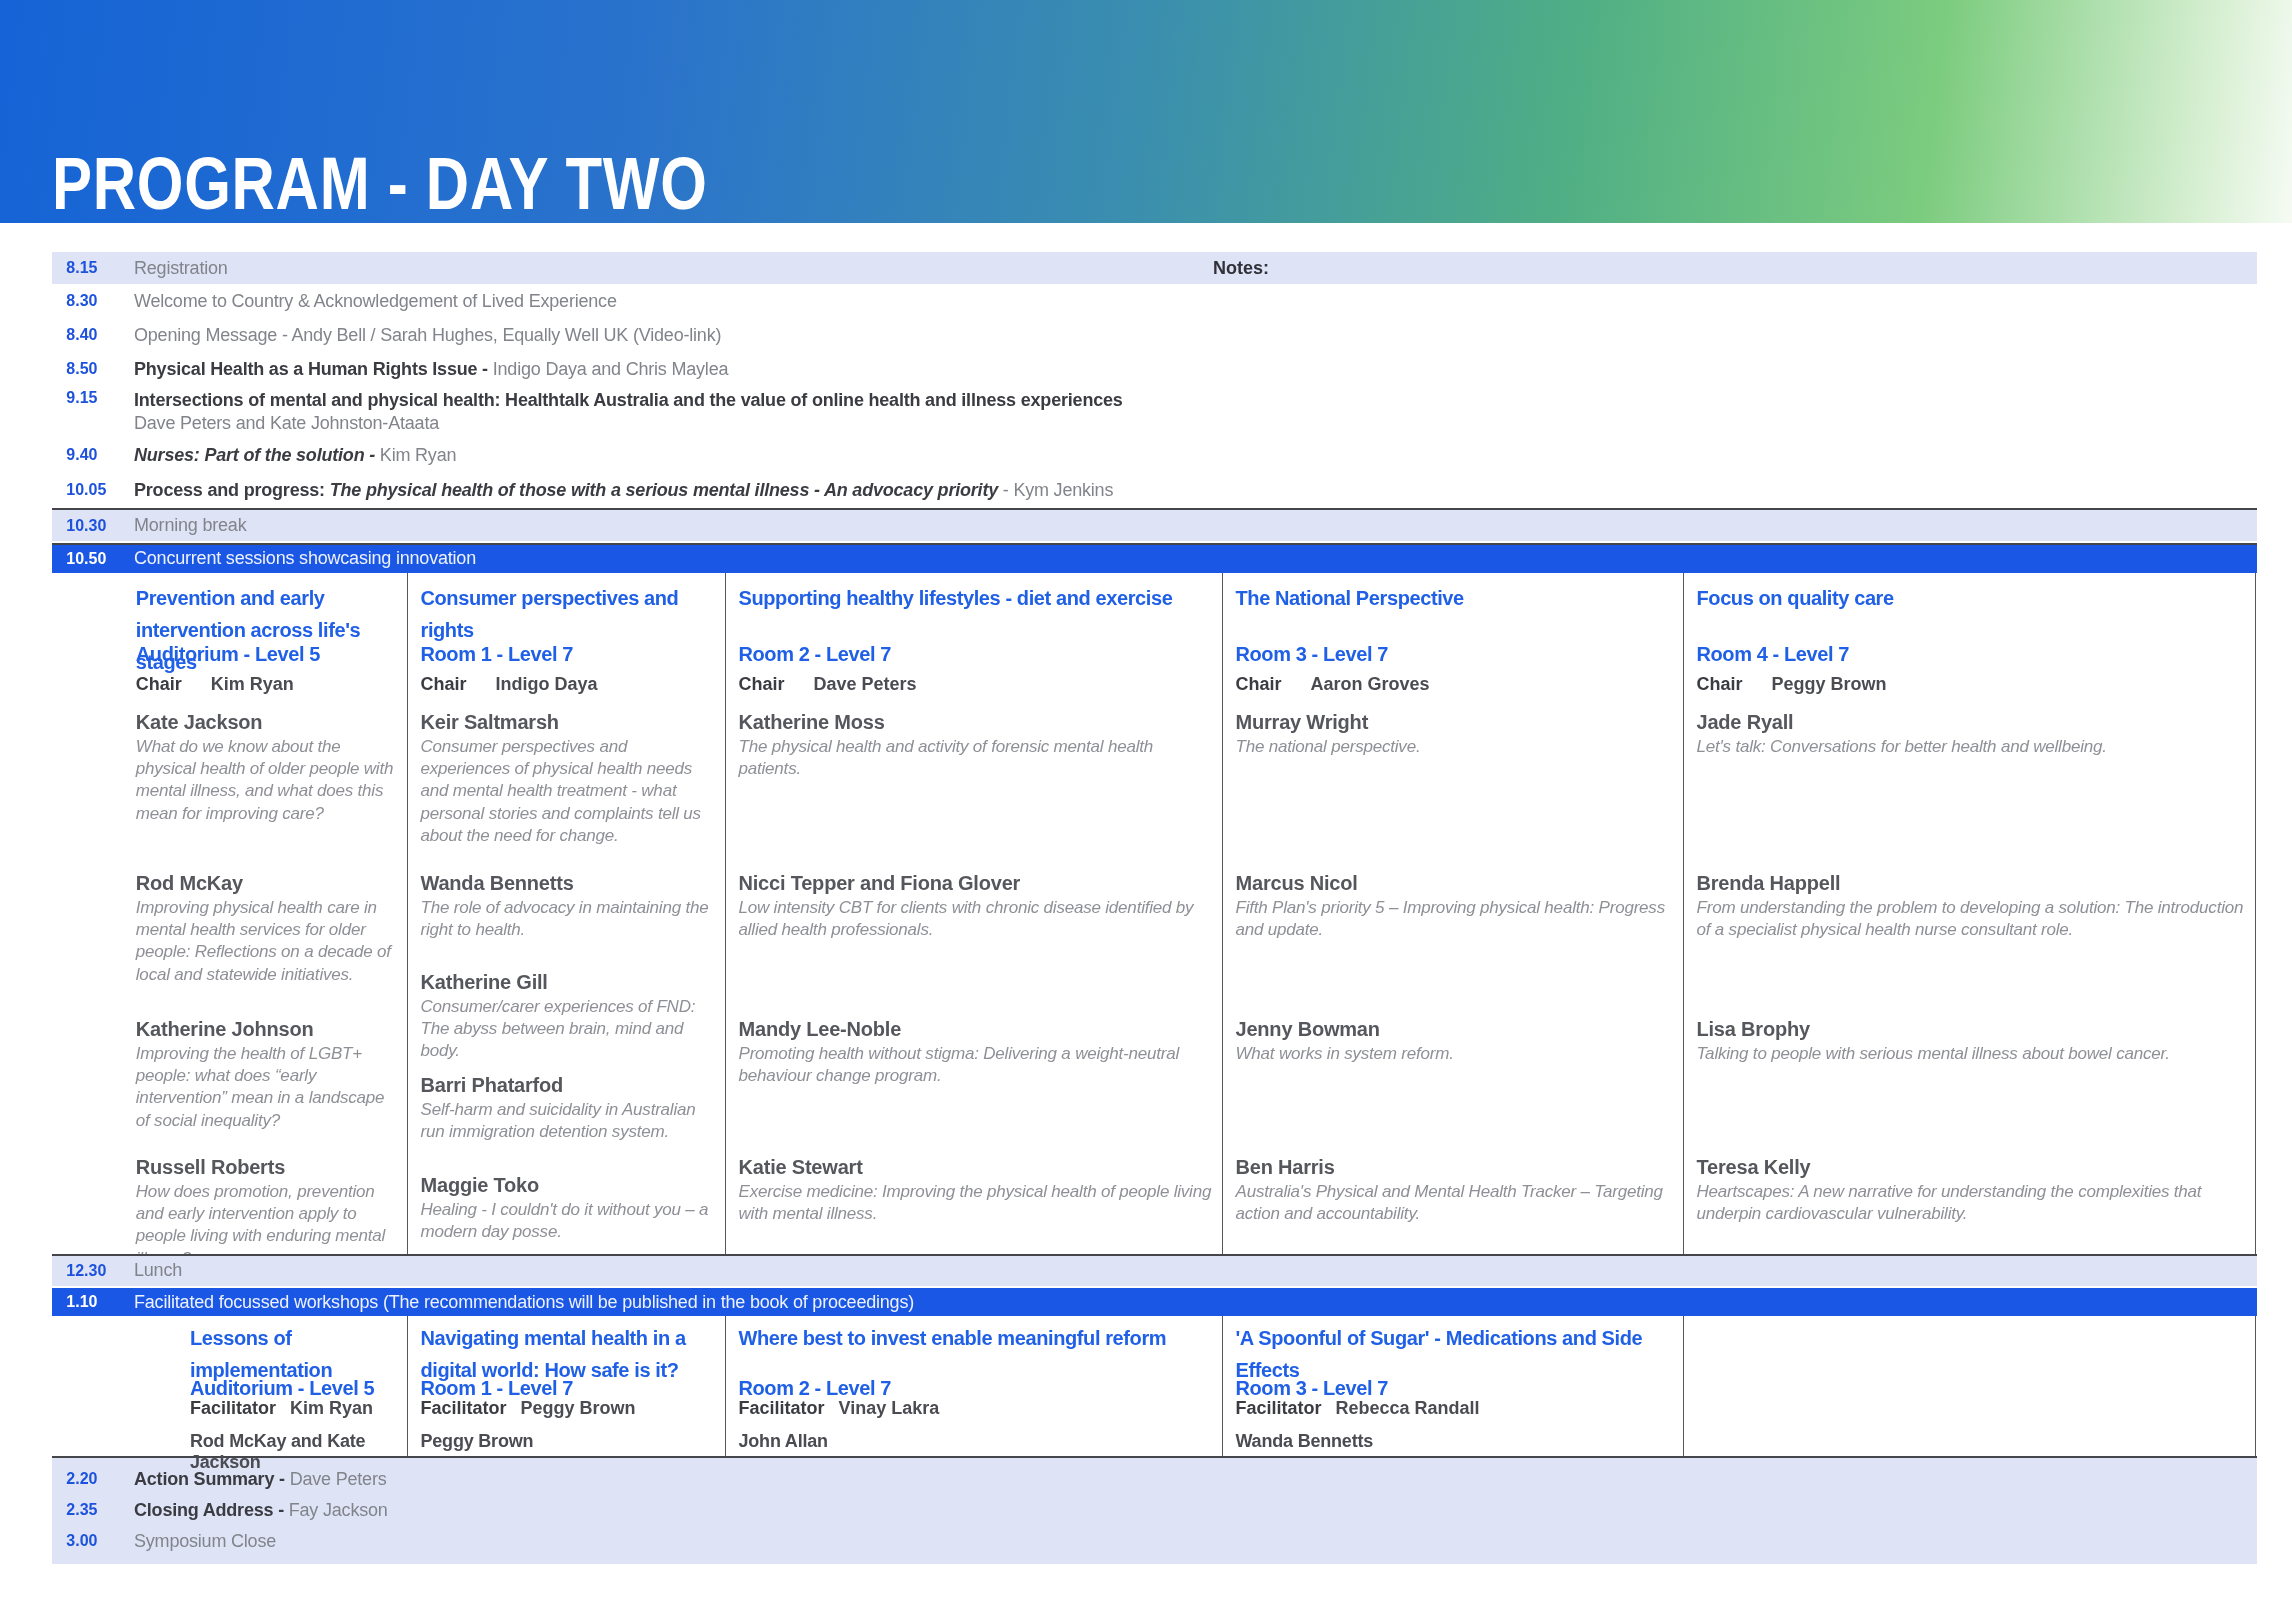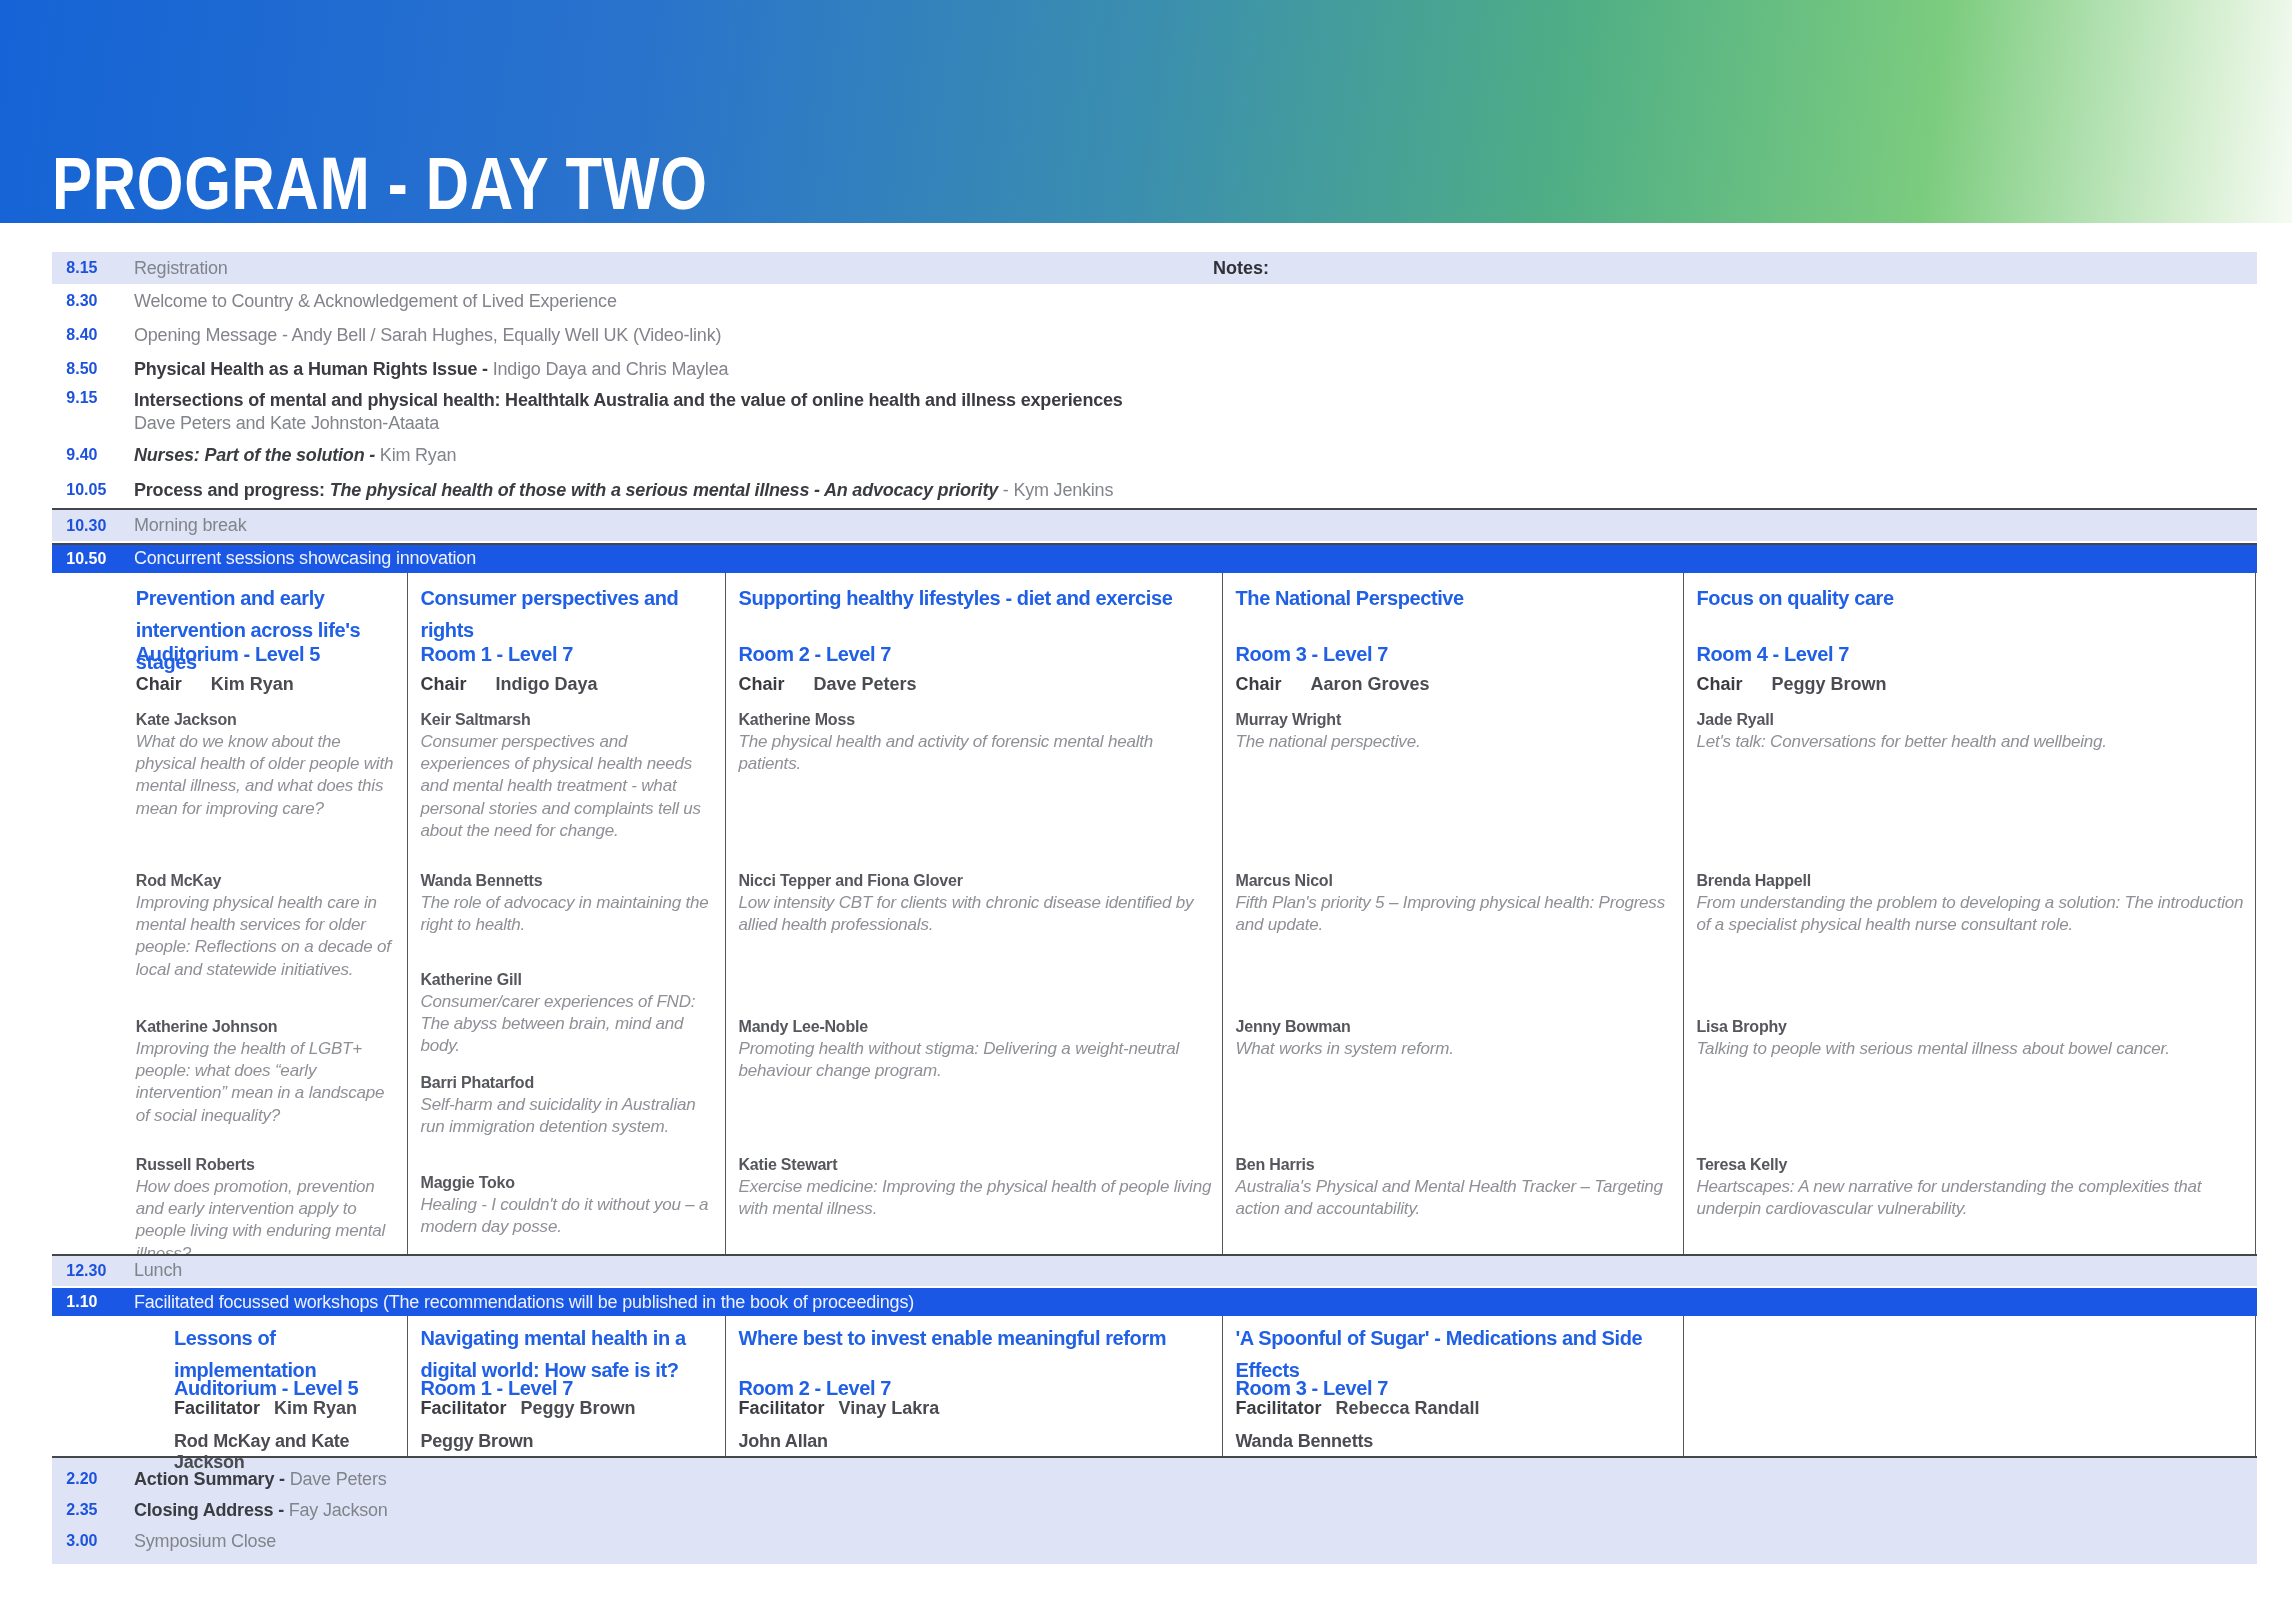--- a/index.html
+++ b/index.html
@@ -51,7 +51,7 @@
   .s-chair .who{font-weight:bold;color:#4a4c52;}
   .spk{position:absolute;left:12.5px;right:9px;}
   .scol.first .spk{left:1.8px;}
-  .spk-name{font-size:16px;font-weight:bold;color:var(--name,#55575c);letter-spacing:-0.2px;}
+  .spk-name{font-size:20px;font-weight:bold;color:var(--name,#55575c);letter-spacing:-0.2px;}
   .spk-topic{font-size:17px;font-style:italic;color:var(--topic,#8e9096);
              line-height:22.4px;letter-spacing:-0.2px;margin-top:1.8px;}
 

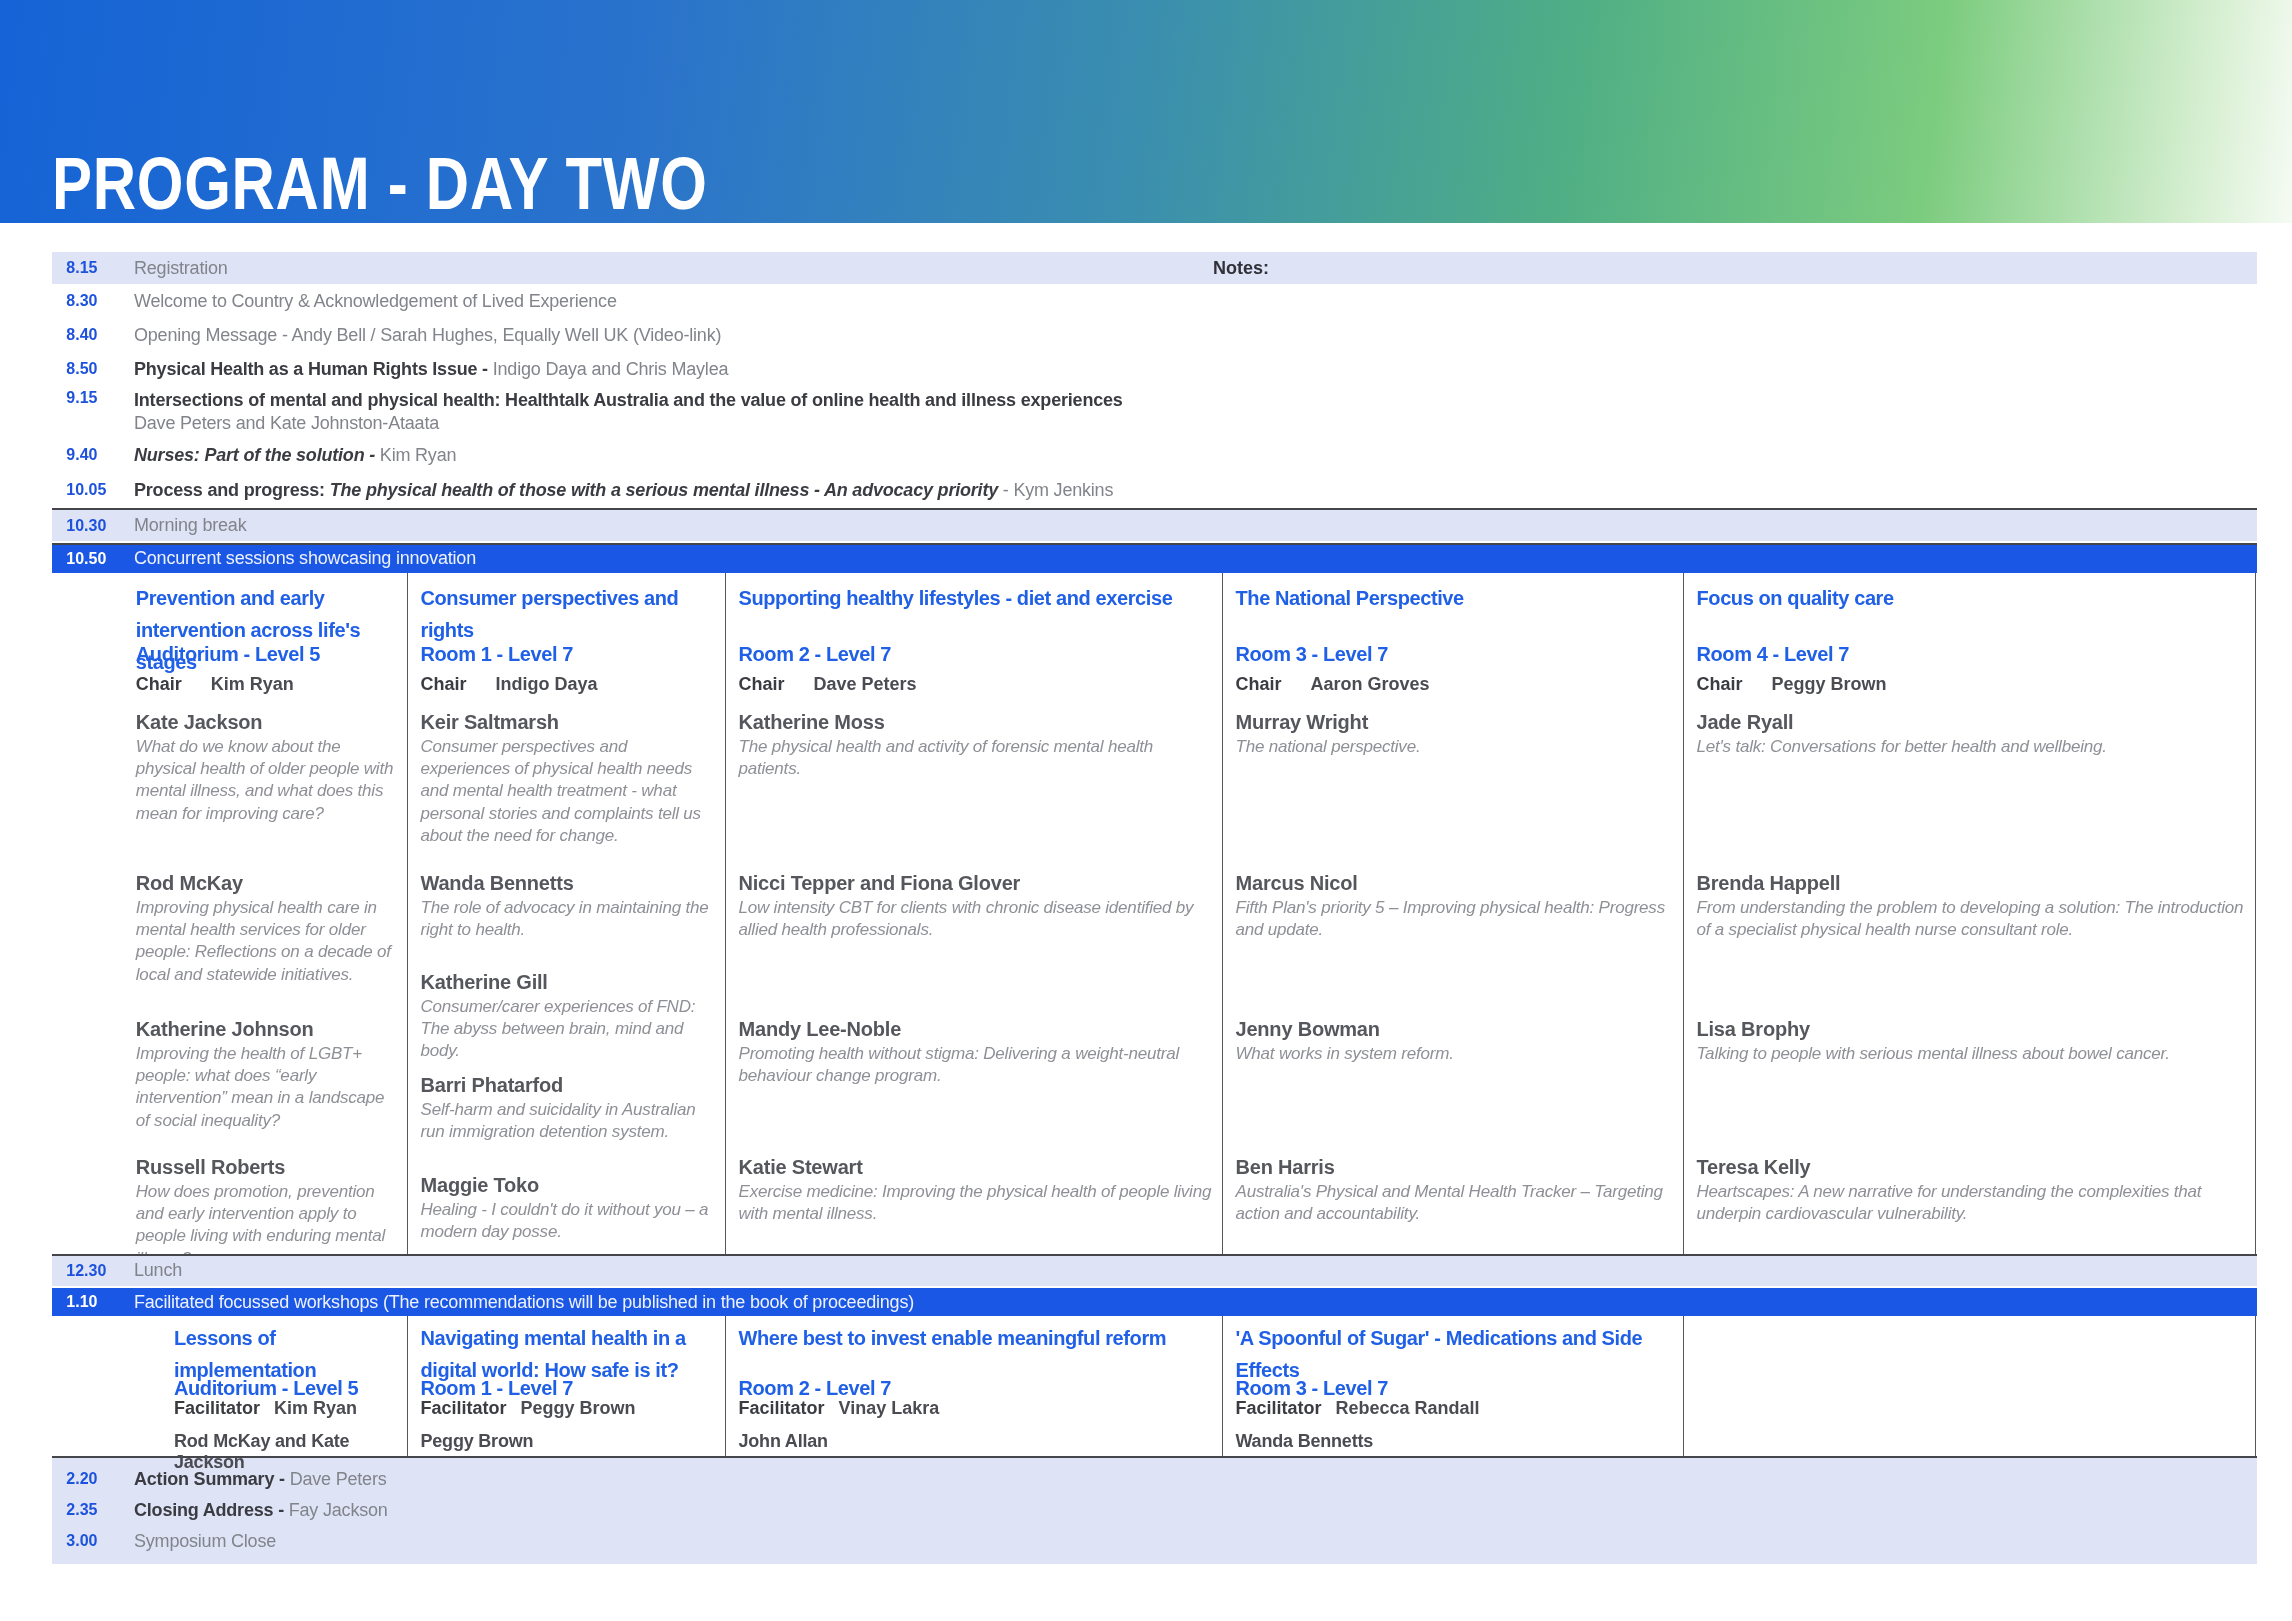--- a/index.html
+++ b/index.html
@@ -62,7 +62,7 @@
   #wgrid{display:grid;grid-template-columns:82px 273px 318px 497px 461px 573px;height:140px;}
   .wcol{position:relative;box-sizing:border-box;}
   .wline{position:absolute;left:12.5px;right:7.2px;}
-  .wcol.first .wline{left:0;padding-left:40px;}
+  .wcol.first .wline{left:16px;padding-left:40px;}
   .w-title{top:5.4px;}
   .w-room{top:56px;}
   .w-fac{top:82px;font-size:18px;font-weight:bold;color:var(--dark,#3a3c42);}

